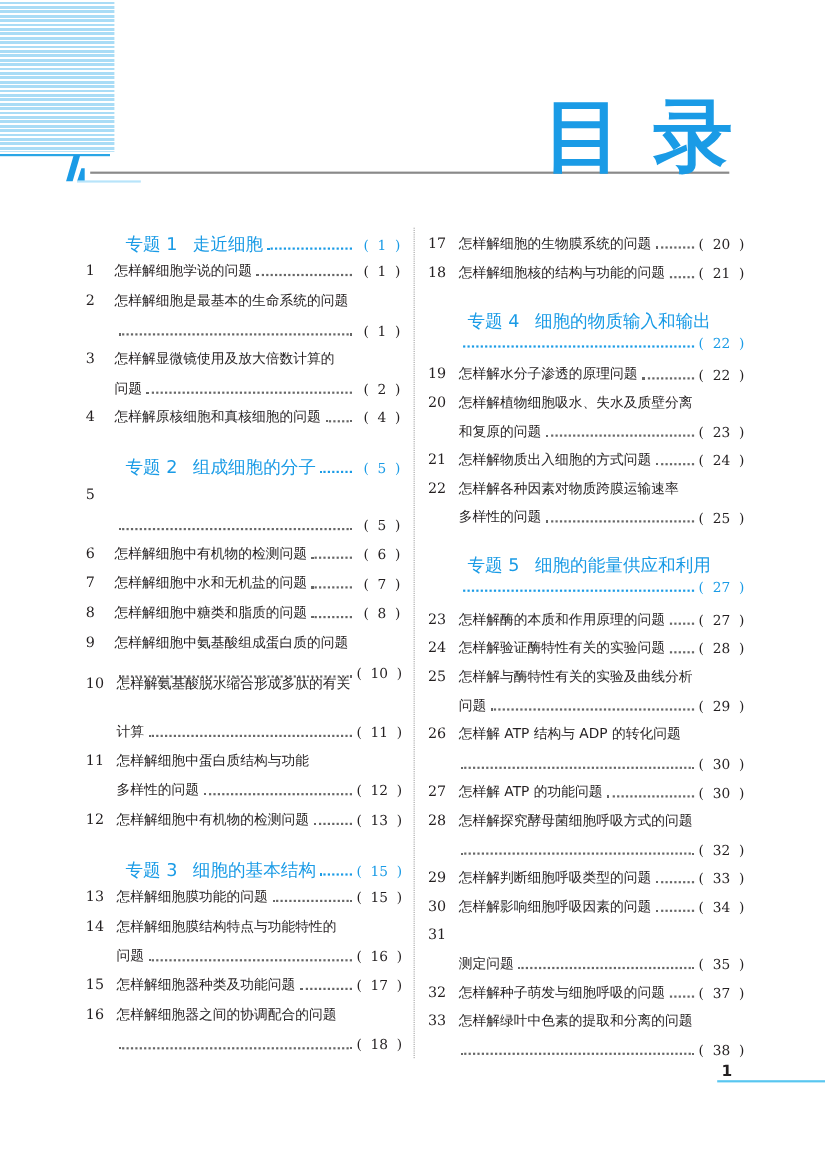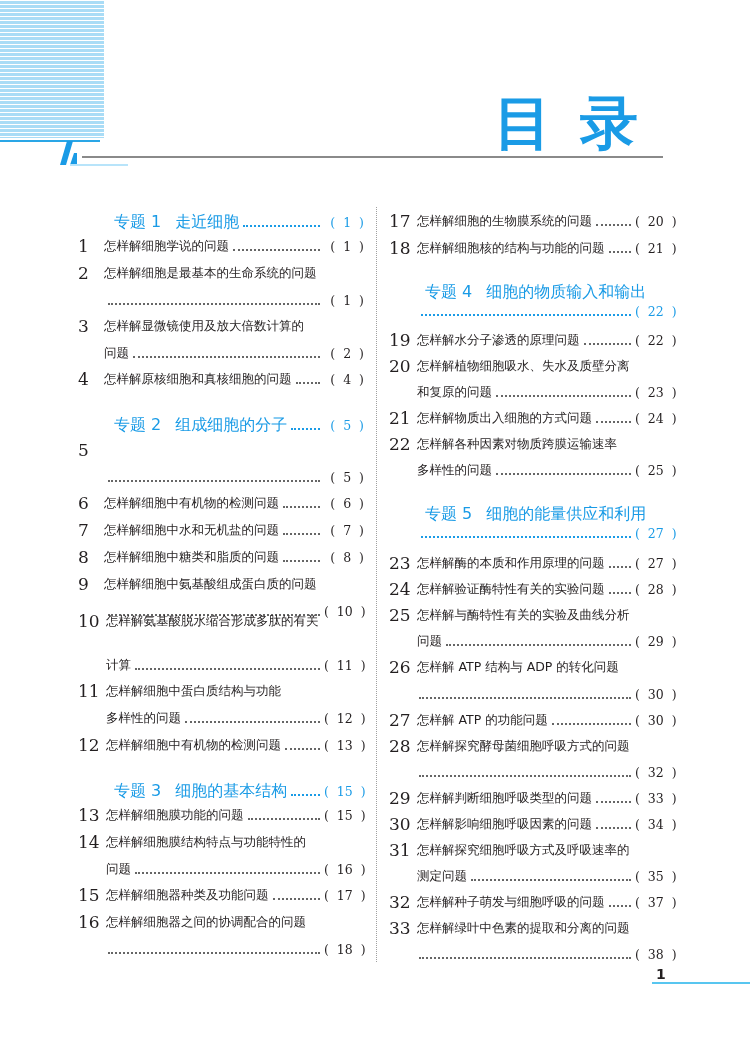--- a/index.html
+++ b/index.html
@@ -24,7 +24,7 @@
       position: absolute; left: 70px; top: 164px; width: 58px; height: 2px; background: #b8e4fa;
     }
     .title {
-      position: absolute; left: 494px; top: 88px; font-size: 58px; font-weight: bold;
+      position: absolute; left: 494px; top: 88px; font-size: 72px; font-weight: bold;
       color: #1a9be6; letter-spacing: 28px; line-height: 70px;
       font-family: "DejaVu Sans", sans-serif;
     }

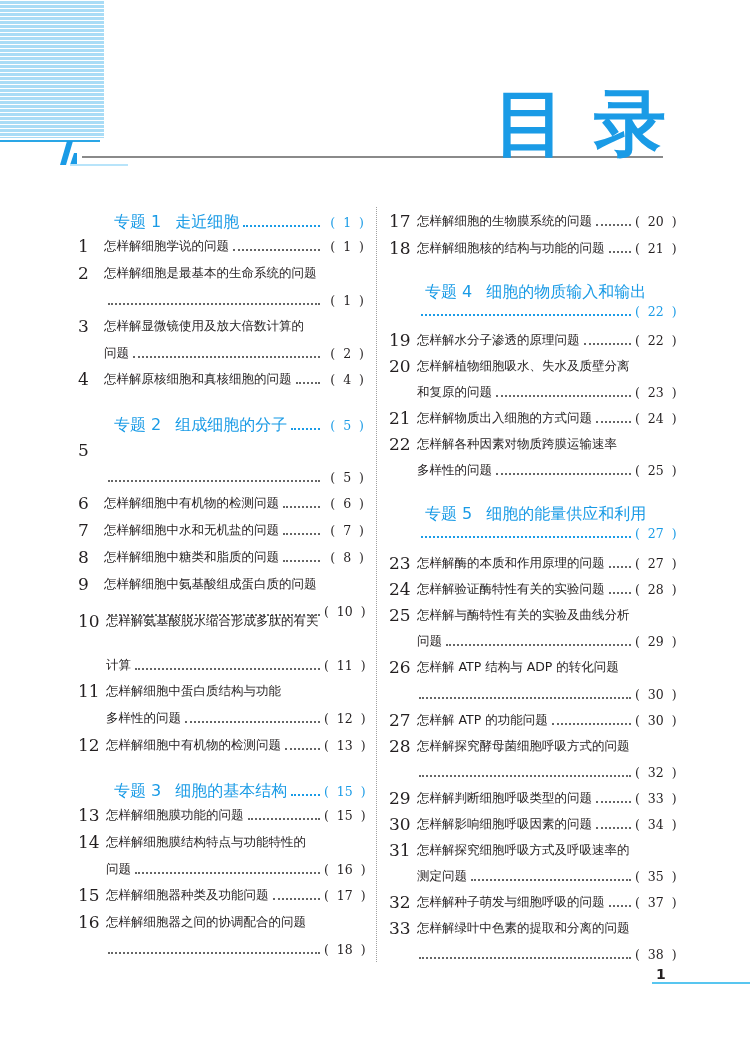--- a/index.html
+++ b/index.html
@@ -41,7 +41,7 @@
       position: absolute; left: 0; width: 100%; height: 20px; display: flex; align-items: center;
       font-size: 12.5px; white-space: nowrap;
     }
-    .num { width: 26px; font-family: "DejaVu Serif", serif; font-size: 17px; }
+    .num { width: 26px; font-family: "DejaVu Serif", serif; font-size: 13px; }
     .num2 { width: 28px; }
     .text { flex: 0 0 auto; }
     .dots {

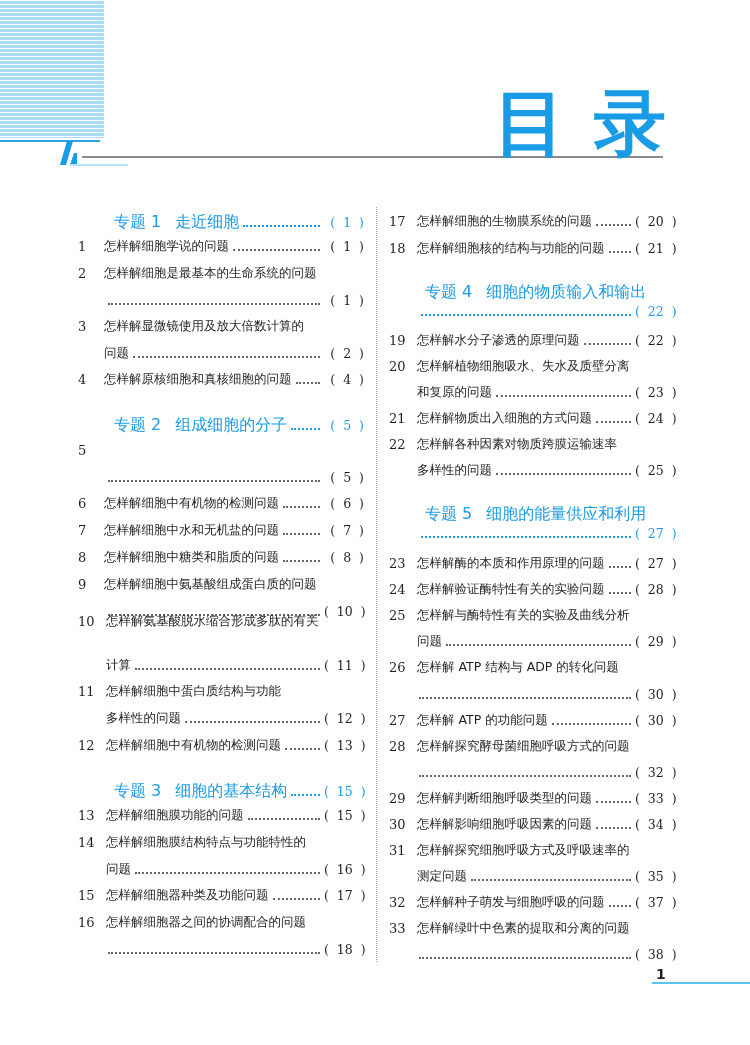--- a/index.html
+++ b/index.html
@@ -338,7 +338,6 @@
   </div>
   <div class="row" style="top:632px">
     <span class="num num2">31</span>
-    <span class="text">怎样解探究细胞呼吸方式及呼吸速率的</span>
   </div>
   <div class="row indent2" style="top:658px">
     <span class="text">测定问题</span>

